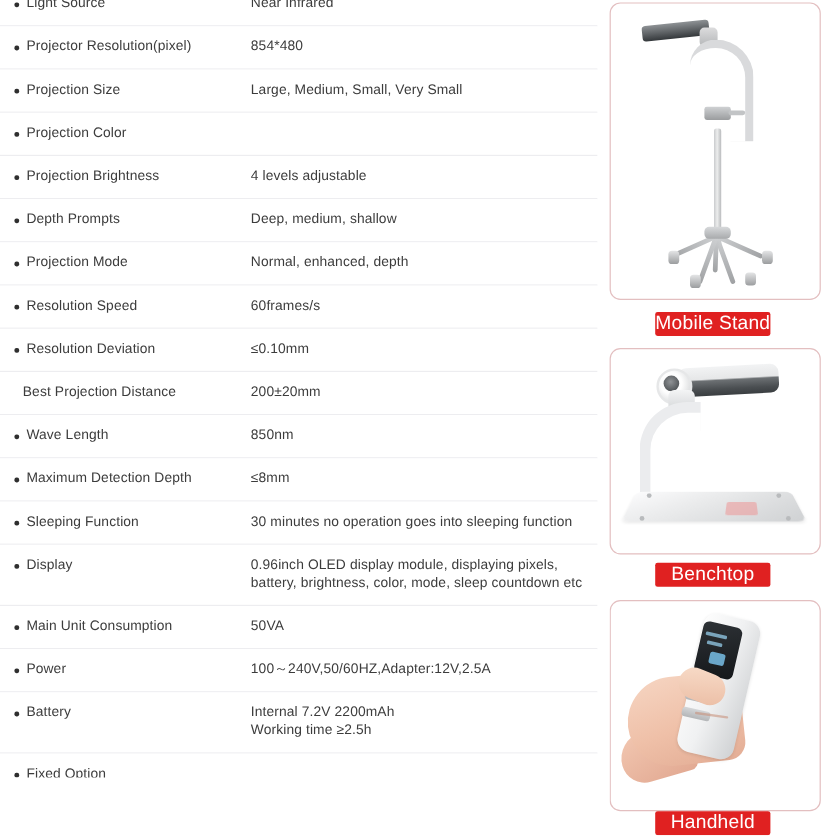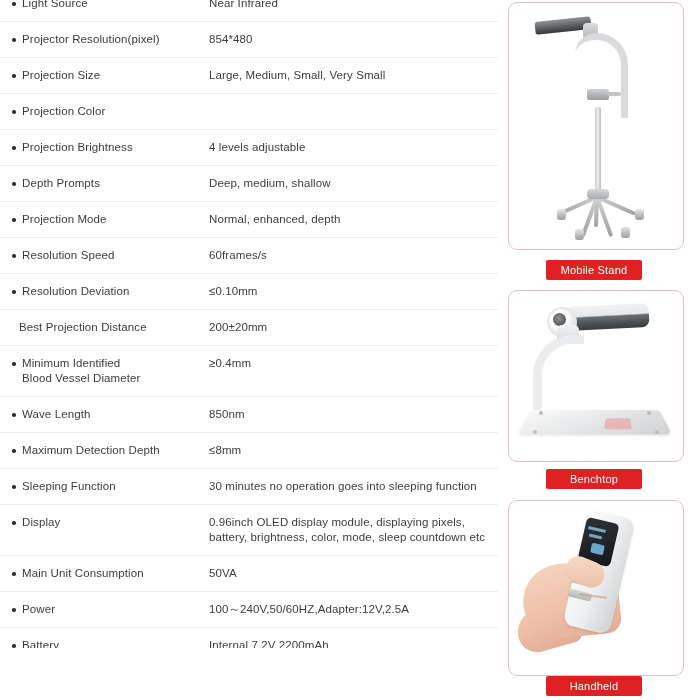--- a/index.html
+++ b/index.html
@@ -120,7 +120,7 @@
     border-radius: 2px;
     background: #e02121;
     color: #ffffff;
-    font-size: 11px;
+    font-size: 16px;
     line-height: 20px;
     text-align: center;
     letter-spacing: 0.2px;

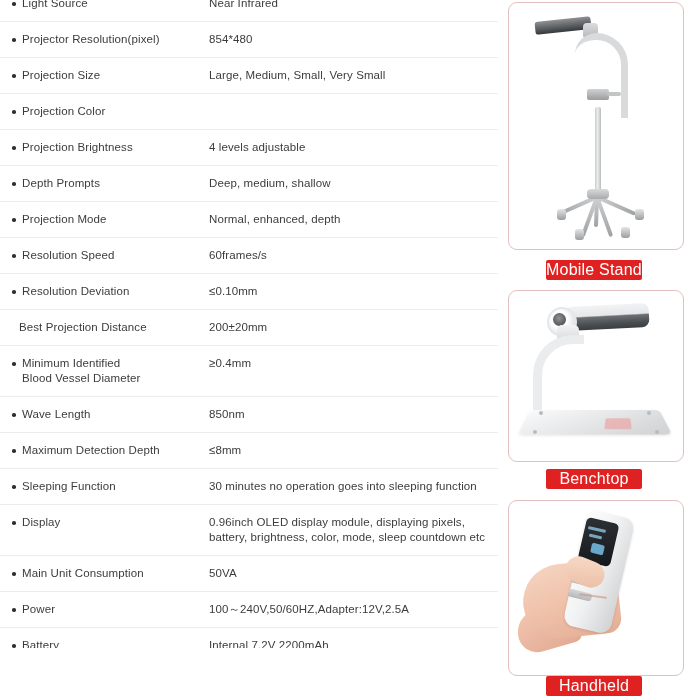--- a/index.html
+++ b/index.html
@@ -362,15 +362,6 @@
         <div class="spec-label-cell nobullet">Best Projection Distance</div>
         <div class="spec-value-cell">
           <span class="spec-line">200±20mm</span>
-        </div>
-      </div>
-      <div class="spec-row">
-        <div class="spec-label-cell bulleted">
-          <span class="spec-line">Minimum Identified</span>
-          <span class="spec-line">Blood Vessel Diameter</span>
-        </div>
-        <div class="spec-value-cell">
-          <span class="spec-line">≥0.4mm</span>
         </div>
       </div>
       <div class="spec-row">

